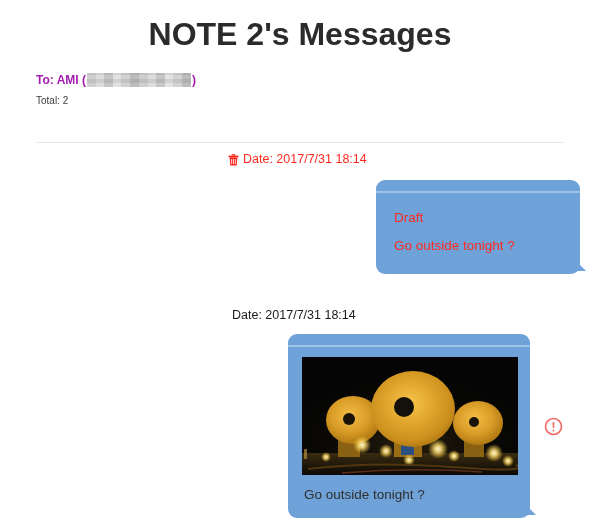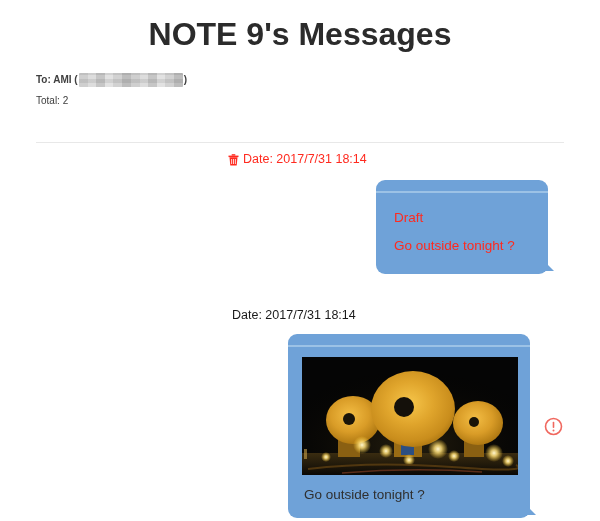--- a/index.html
+++ b/index.html
@@ -198,7 +198,7 @@
 </head>
 <body>
 
-<h1 class="page-title">NOTE 9's Messages</h1>
+<h1 class="page-title">NOTE 2's Messages</h1>
 
 <div class="meta-block">
 

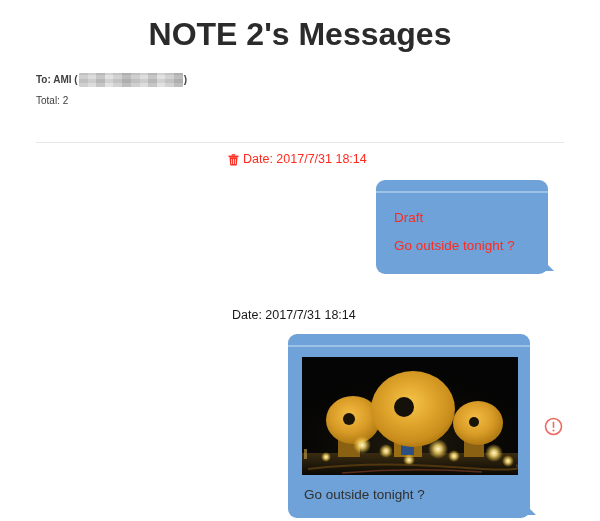--- a/index.html
+++ b/index.html
@@ -33,9 +33,9 @@
     padding: 16px 0 0 36px;
   }
   .meta-to {
-    font-size: 10px;
+    font-size: 12px;
     font-weight: bold;
-    color: #404040;
+    color: #a21caf;
     line-height: 20px;
     display: flex;
     align-items: center;

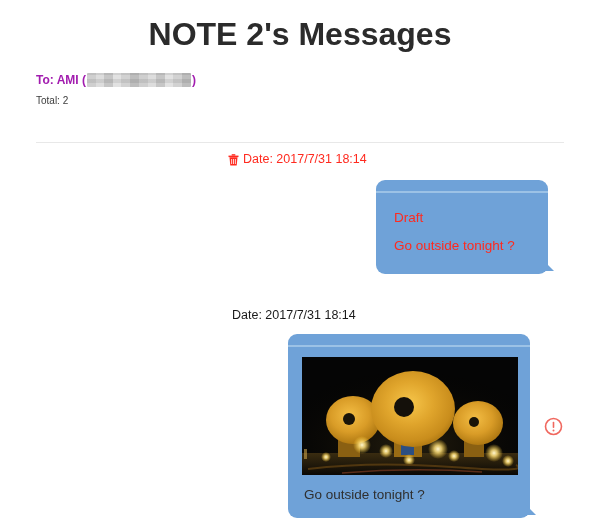--- a/index.html
+++ b/index.html
@@ -146,7 +146,7 @@
   
   .bubble-draft {
     margin-left: 376px;
-    width: 172px;
+    width: 204px;
     padding: 0 0 14px 0;
   }
   .bubble-draft .lines {

